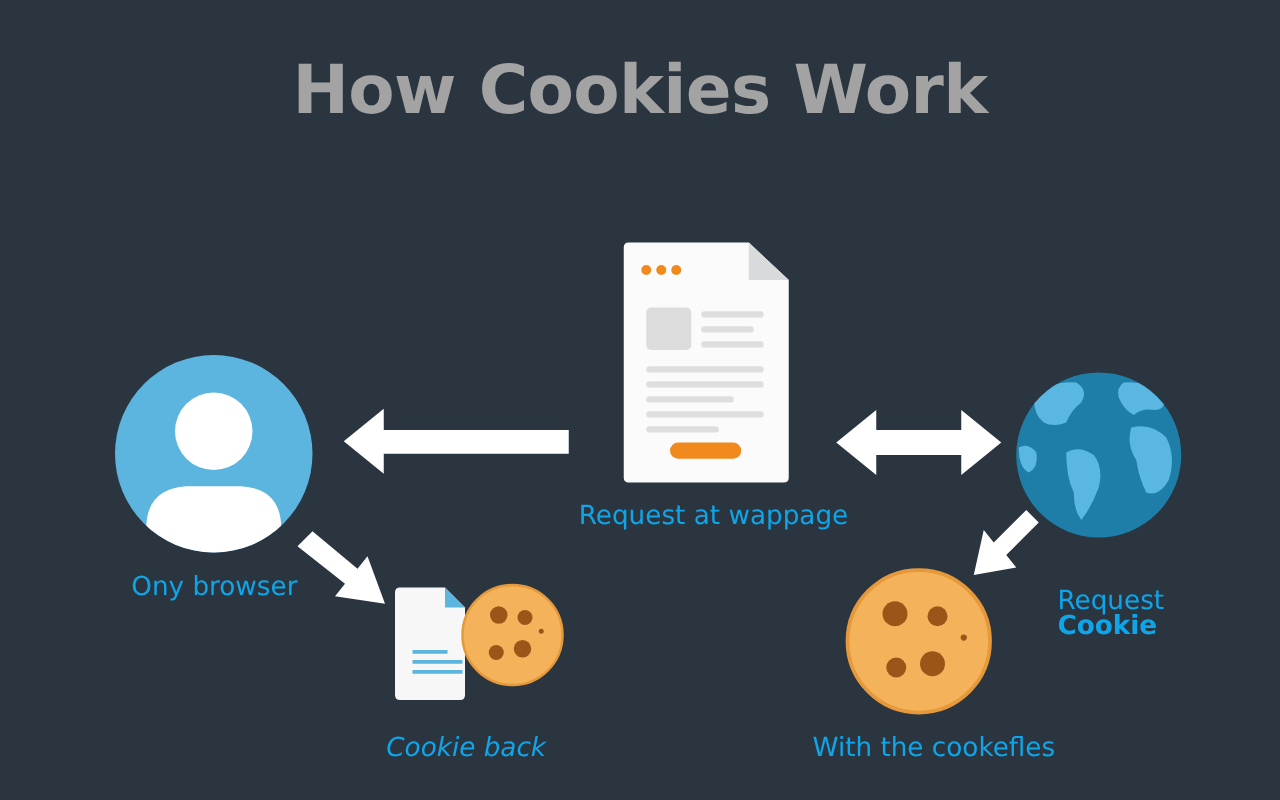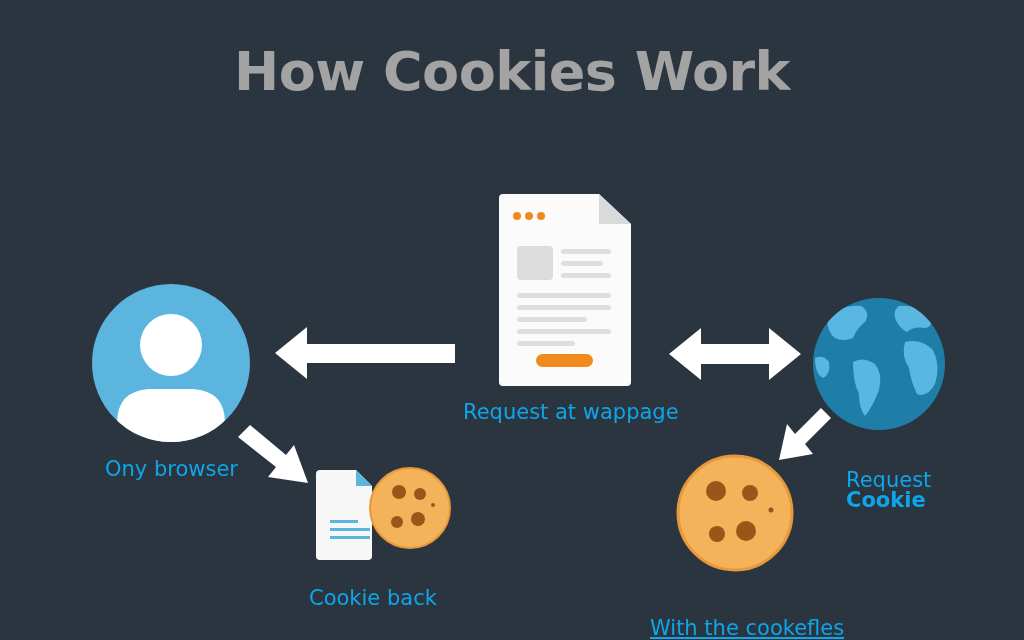--- a/index.html
+++ b/index.html
@@ -104,7 +104,7 @@
   <circle cx="102" cy="49" r="7" fill="#9c5518"></circle>
   <circle cx="117" cy="35" r="2" fill="#9c5518"></circle>
 </svg>
-<div class="abs label" style="left:309px;top:586px;">Cookie back</div>
+<div class="abs label" style="left:309px;top:586px;font-style:italic;">Cookie back</div>
 
 <svg style="left:676px;top:454px;" width="118" height="118" viewBox="0 0 118 118">
   <circle cx="59" cy="59" r="57" fill="#f4b25a" stroke="#e5993a" stroke-width="3"></circle>

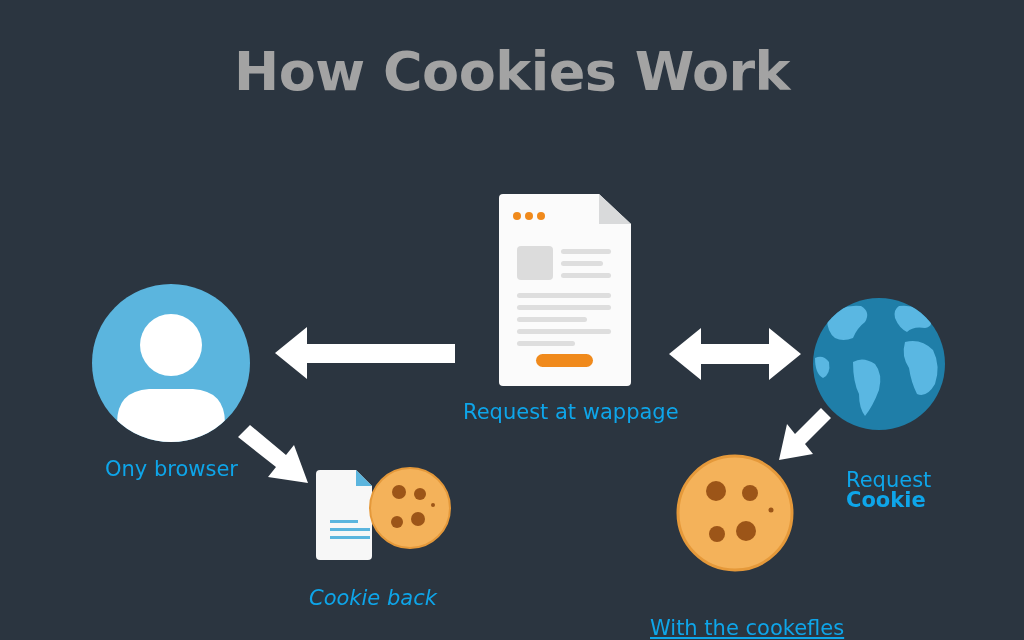--- a/index.html
+++ b/index.html
@@ -114,6 +114,6 @@
   <circle cx="70" cy="77" r="10" fill="#9c5518"></circle>
   <circle cx="95" cy="56" r="2.5" fill="#9c5518"></circle>
 </svg>
-<div class="abs label" style="left:650px;top:616px;text-decoration:underline;">With the cookefles</div>
+<div class="abs label" style="left:650px;top:586px;">With the cookefles</div>
 
 </body></html>

